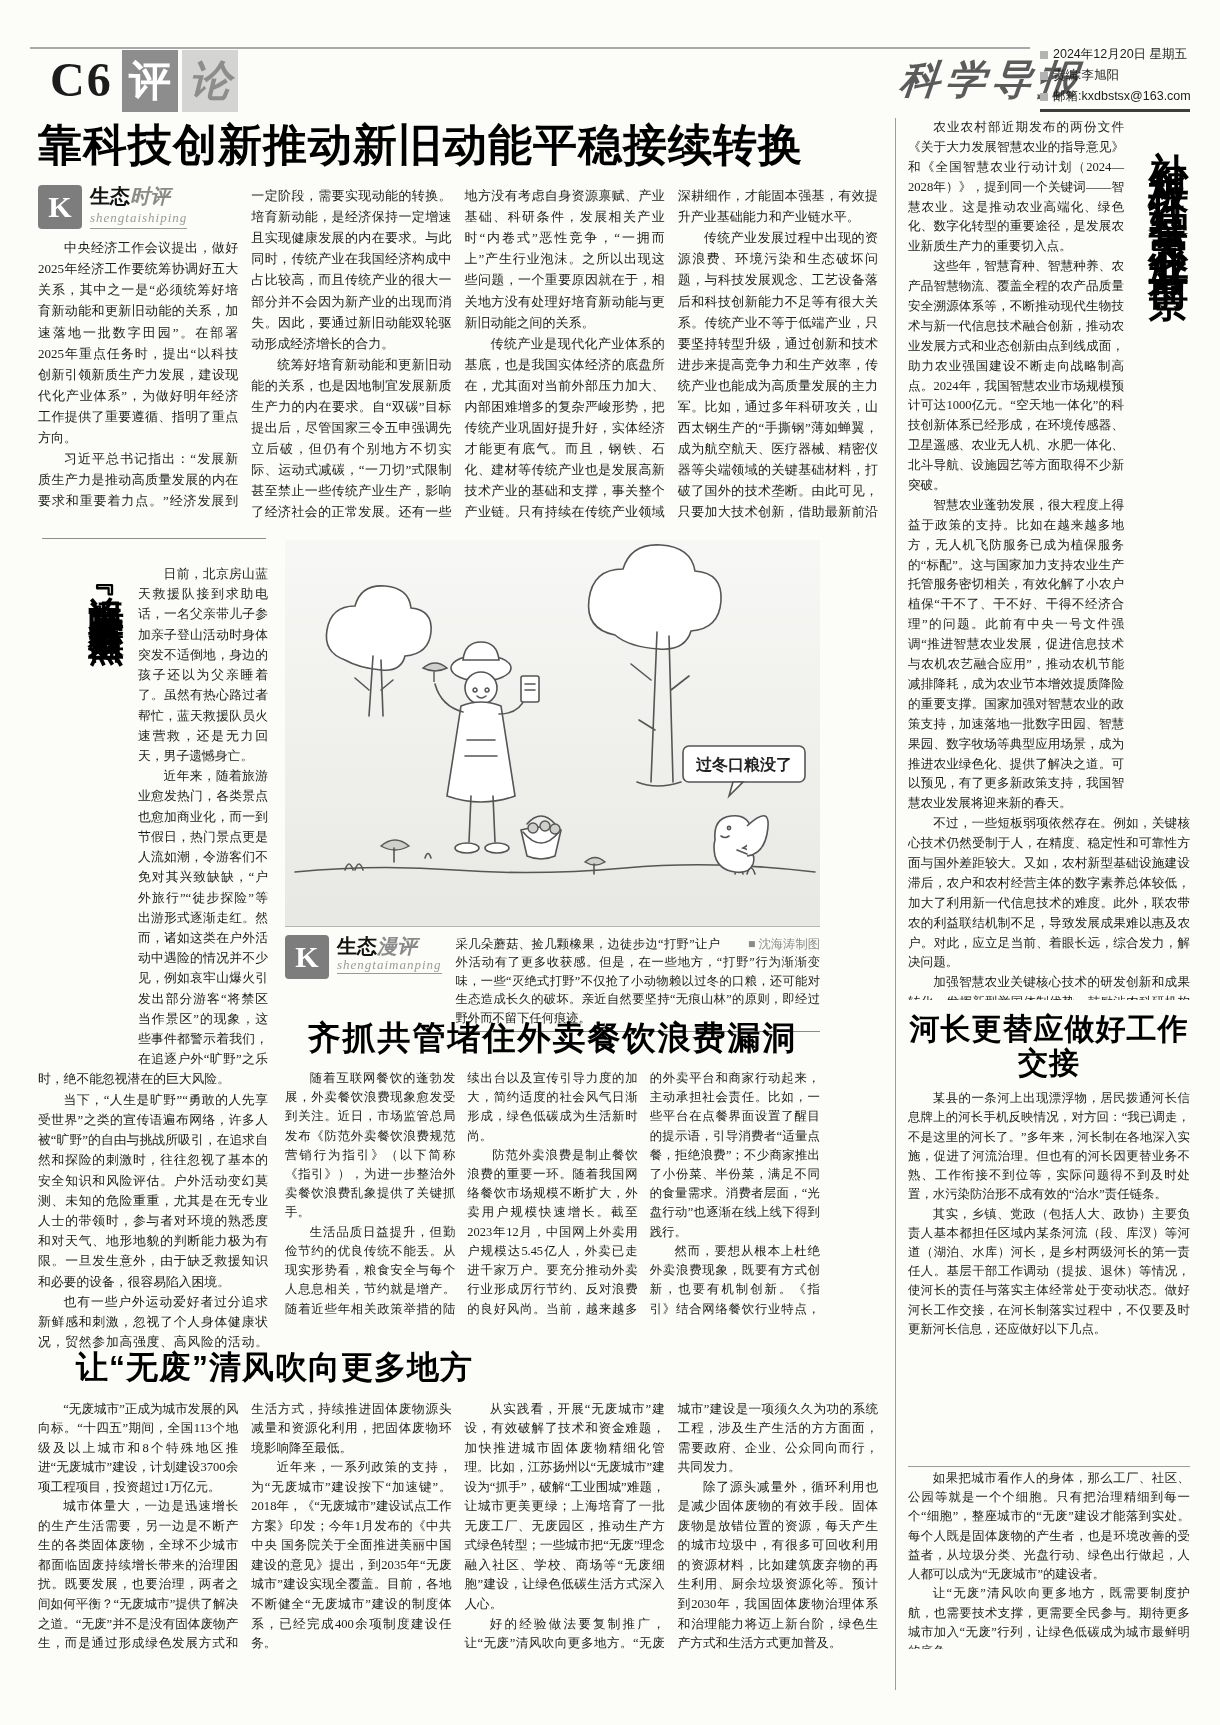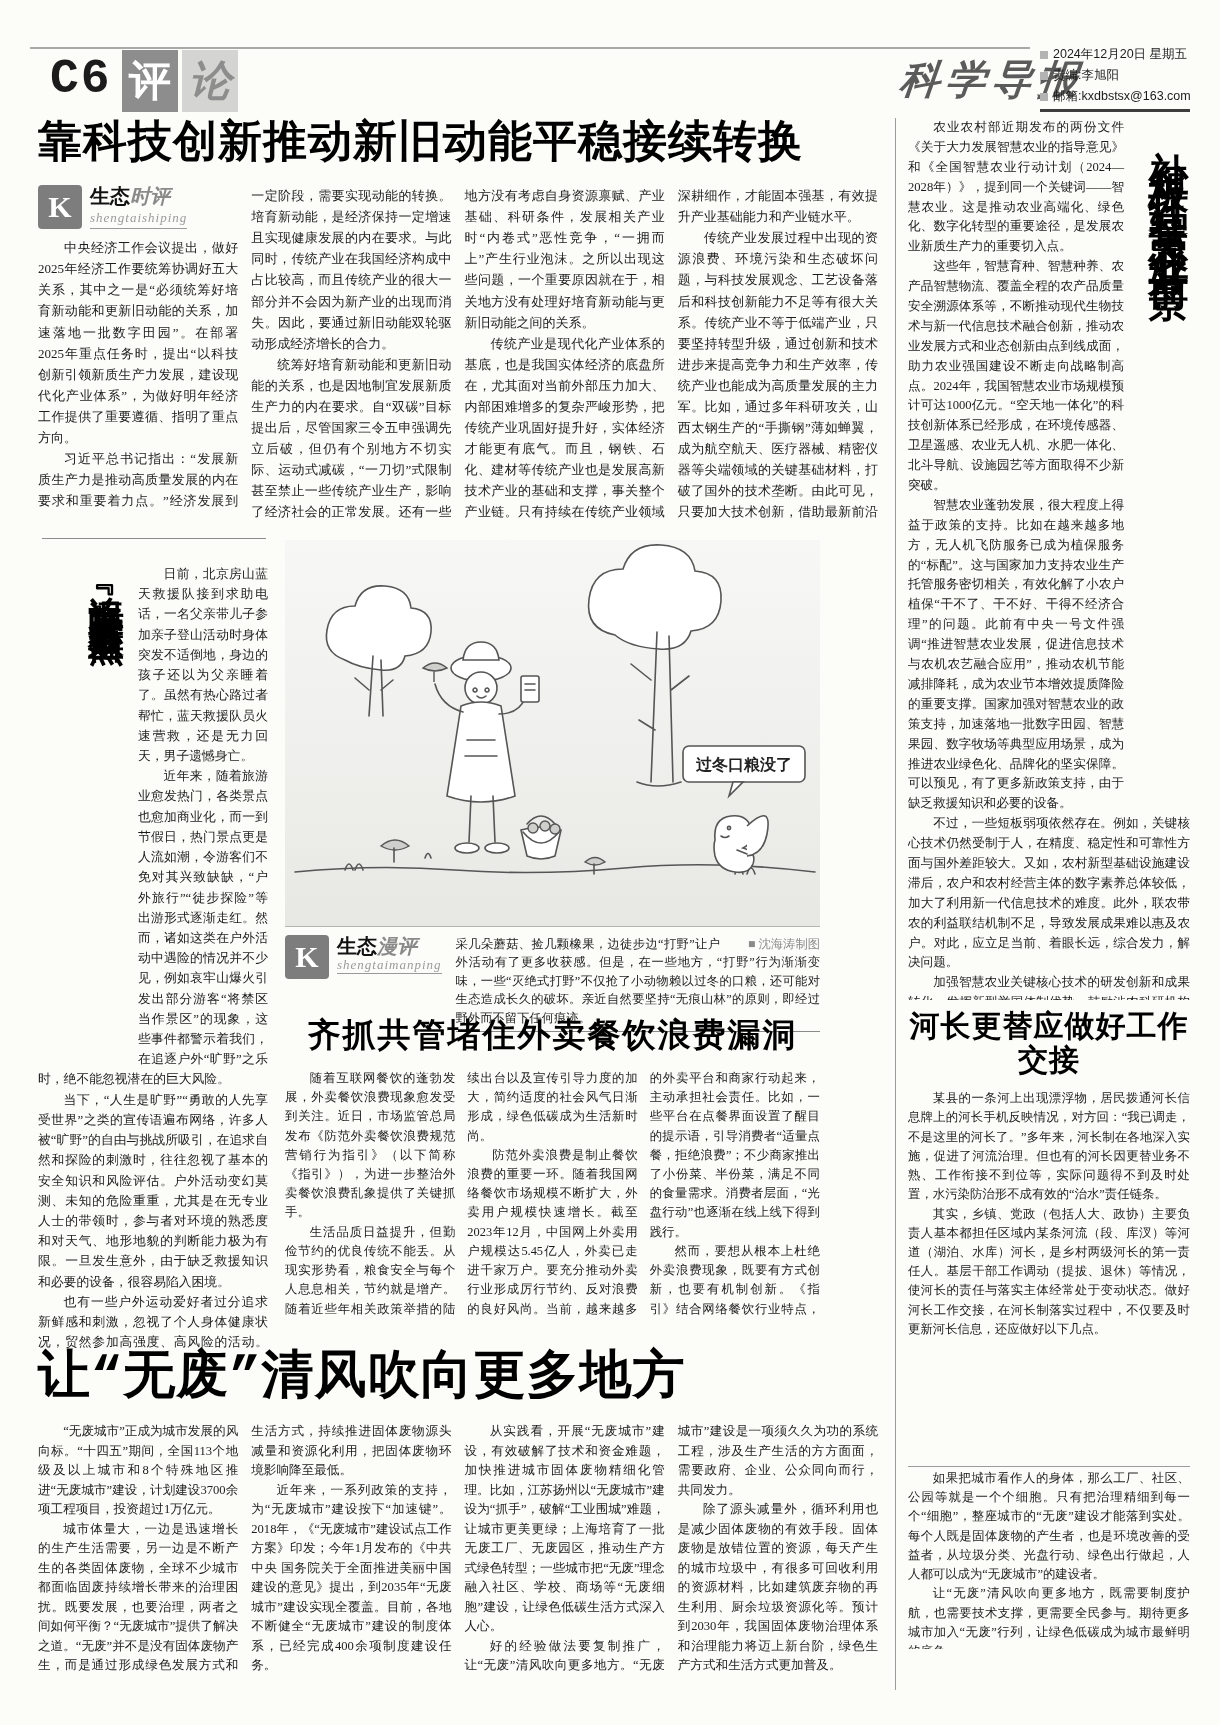--- a/index.html
+++ b/index.html
@@ -7,7 +7,7 @@
         font-family:"Liberation Serif",serif;color:#1c1c1c;overflow:hidden;}
   
   .top-rule{position:absolute;left:30px;top:47px;width:1000px;height:2px;background:#a9a9a9;}
-  .edition{position:absolute;left:50px;top:52px;font-family:Liberation Mono, monospace;
+  .edition{position:absolute;left:50px;top:52px;font-family:Liberation Serif, serif;
            font-size:48px;font-weight:bold;letter-spacing:2px;}
   .sec-logo{position:absolute;left:122px;top:50px;display:flex;gap:4px;}
   .sec-box{width:56px;height:62px;display:flex;align-items:center;justify-content:center;

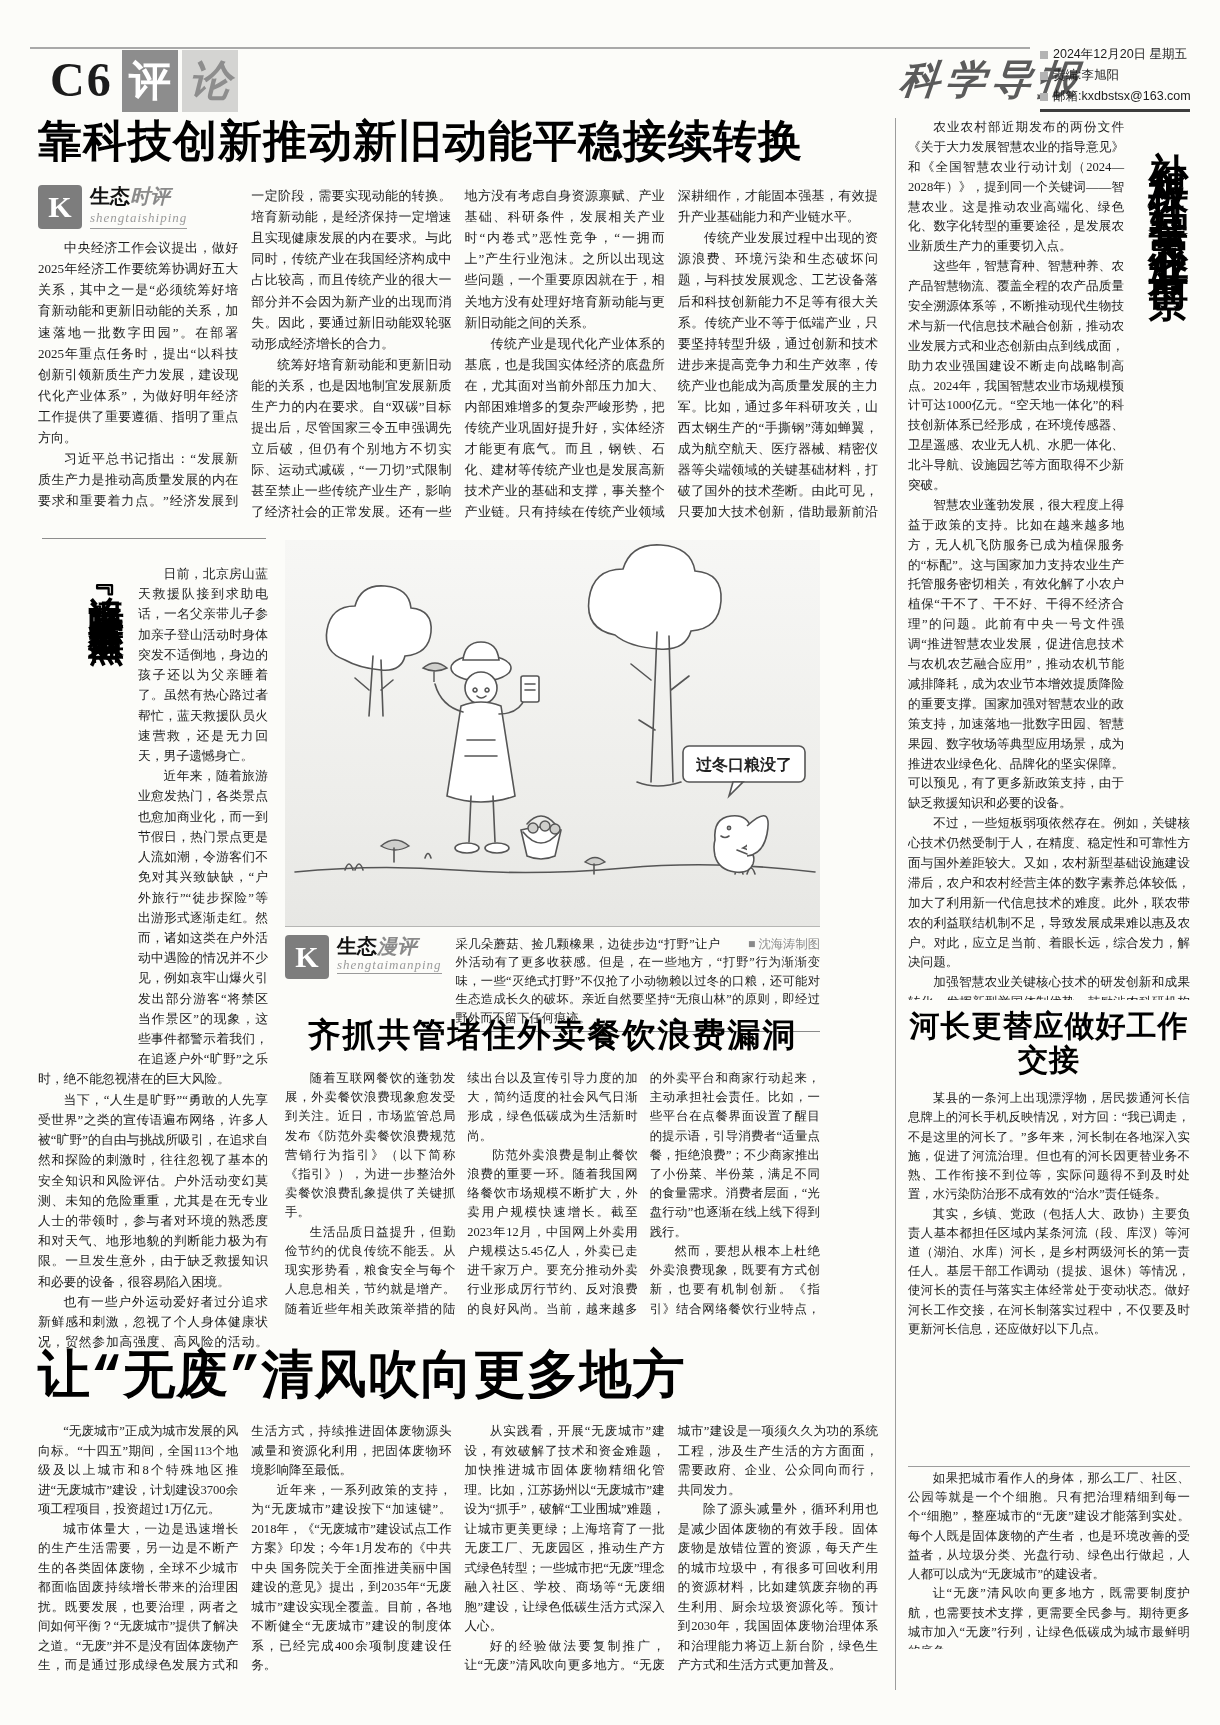--- a/index.html
+++ b/index.html
@@ -22,7 +22,7 @@
   .sq{display:inline-block;width:8px;height:8px;background:#b3b3b3;flex:0 0 auto;}
   .pub-bar{width:150px;height:3px;background:#3d3d3d;margin-top:3px;}
   
-  .headline{font-family:Liberation Mono, monospace;font-weight:bold;color:#000;line-height:1.12;}
+  .headline{font-family:Liberation Sans, sans-serif;font-weight:bold;color:#000;line-height:1.12;}
   .para{margin:0;text-indent:2em;}
   .body-just{text-align:justify;overflow:hidden;}
   

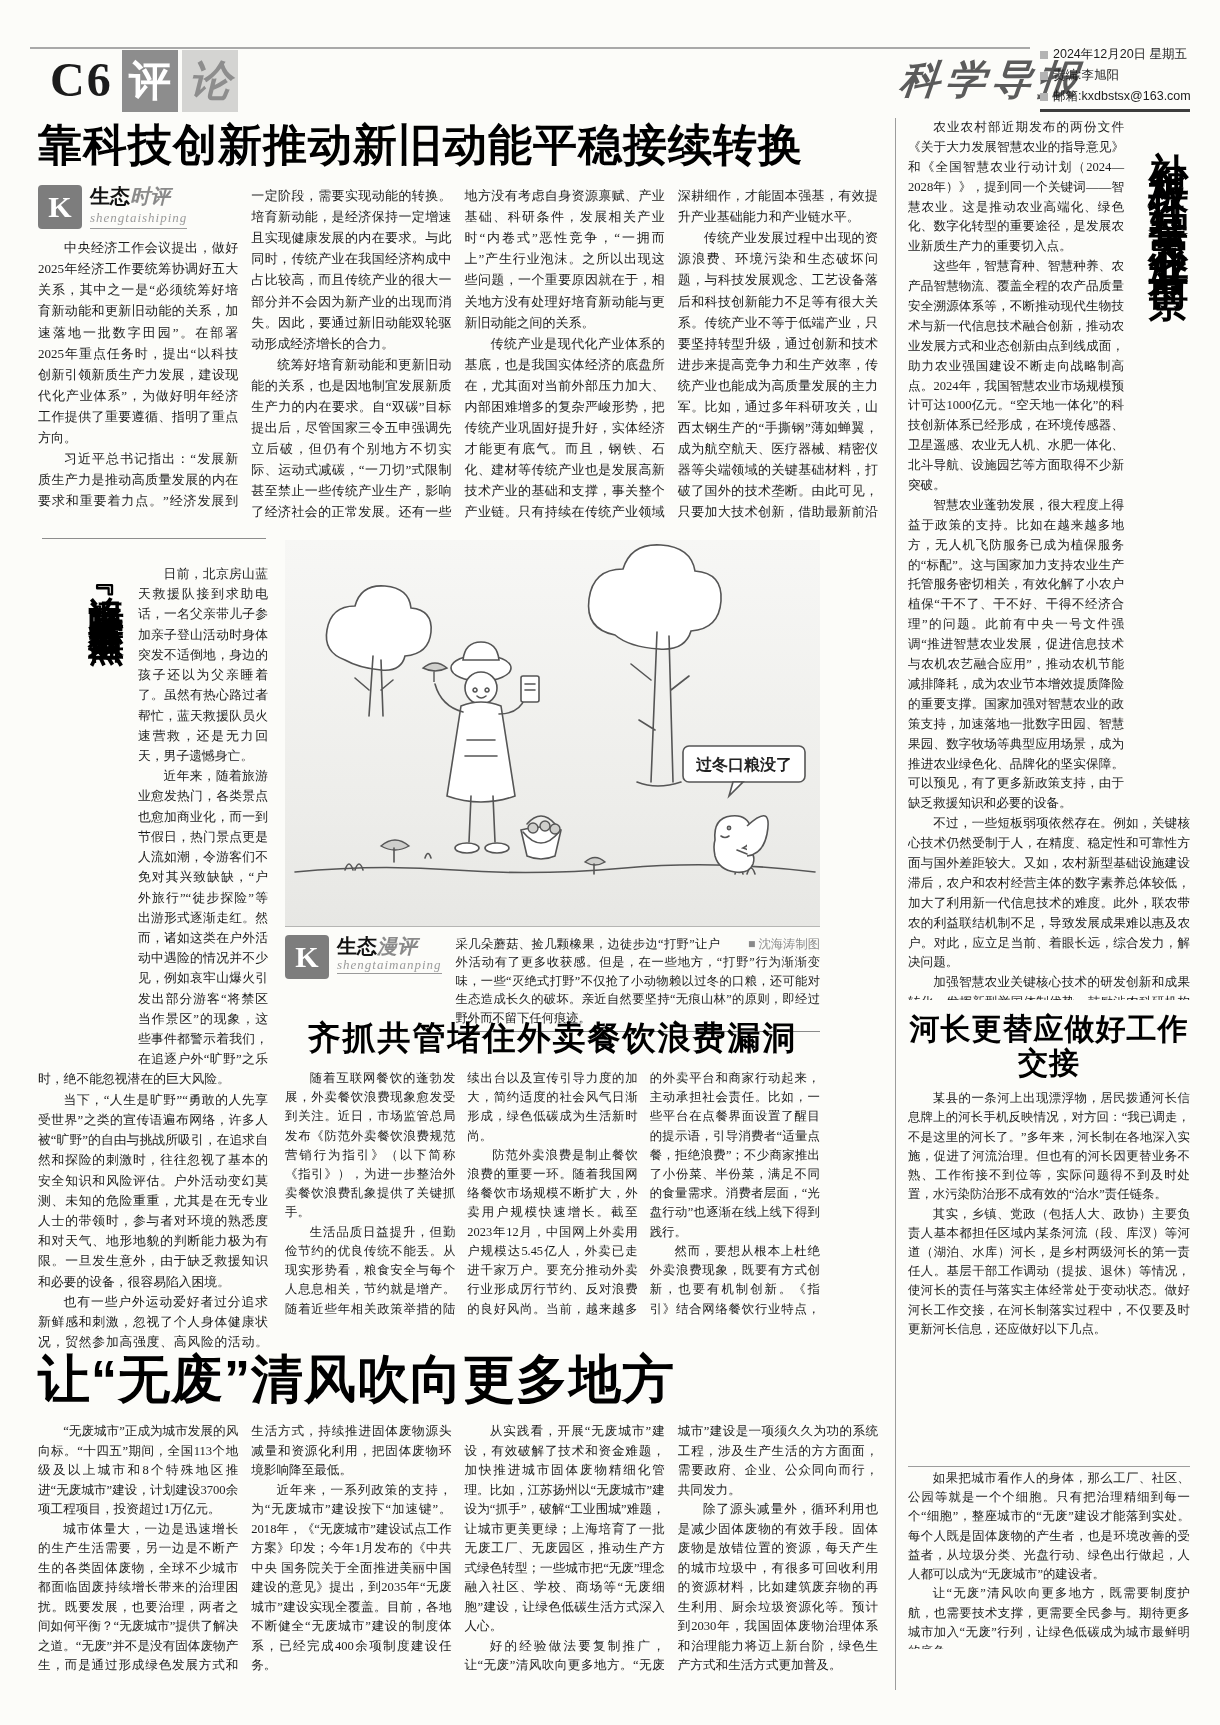--- a/index.html
+++ b/index.html
@@ -233,7 +233,7 @@
     <div>
         <p class="para">农业农村部近期发布的两份文件《关于大力发展智慧农业的指导意见》和《全国智慧农业行动计划（2024—2028年）》，提到同一个关键词——智慧农业。这是推动农业高端化、绿色化、数字化转型的重要途径，是发展农业新质生产力的重要切入点。</p>
         <p class="para">这些年，智慧育种、智慧种养、农产品智慧物流、覆盖全程的农产品质量安全溯源体系等，不断推动现代生物技术与新一代信息技术融合创新，推动农业发展方式和业态创新由点到线成面，助力农业强国建设不断走向战略制高点。2024年，我国智慧农业市场规模预计可达1000亿元。“空天地一体化”的科技创新体系已经形成，在环境传感器、卫星遥感、农业无人机、水肥一体化、北斗导航、设施园艺等方面取得不少新突破。</p>
-        <p class="para">智慧农业蓬勃发展，很大程度上得益于政策的支持。比如在越来越多地方，无人机飞防服务已成为植保服务的“标配”。这与国家加力支持农业生产托管服务密切相关，有效化解了小农户植保“干不了、干不好、干得不经济合理”的问题。此前有中央一号文件强调“推进智慧农业发展，促进信息技术与农机农艺融合应用”，推动农机节能减排降耗，成为农业节本增效提质降险的重要支撑。国家加强对智慧农业的政策支持，加速落地一批数字田园、智慧果园、数字牧场等典型应用场景，成为推进农业绿色化、品牌化的坚实保障。可以预见，有了更多新政策支持，由于缺乏救援知识和必要的设备。</p>
+        <p class="para">智慧农业蓬勃发展，很大程度上得益于政策的支持。比如在越来越多地方，无人机飞防服务已成为植保服务的“标配”。这与国家加力支持农业生产托管服务密切相关，有效化解了小农户植保“干不了、干不好、干得不经济合理”的问题。此前有中央一号文件强调“推进智慧农业发展，促进信息技术与农机农艺融合应用”，推动农机节能减排降耗，成为农业节本增效提质降险的重要支撑。国家加强对智慧农业的政策支持，加速落地一批数字田园、智慧果园、数字牧场等典型应用场景，成为推进农业绿色化、提供了解决之道。可以预见，有了更多新政策支持，我国智慧农业发展将迎来新的春天。</p>
         <p class="para">不过，一些短板弱项依然存在。例如，关键核心技术仍然受制于人，在精度、稳定性和可靠性方面与国外差距较大。又如，农村新型基础设施建设滞后，农户和农村经营主体的数字素养总体较低，加大了利用新一代信息技术的难度。此外，联农带农的利益联结机制不足，导致发展成果难以惠及农户。对此，应立足当前、着眼长远，综合发力，解决问题。</p>
         <p class="para">加强智慧农业关键核心技术的研发创新和成果转化。发挥新型举国体制优势，鼓励涉农科研机构和国家实验室、涉农高校和科研院所开展智慧农业关键核心技术攻关，加大对行业领军企业支持力度，鼓励其在推动关键核心技术攻关和成果转化方面发挥带动作用。</p>
       </div>

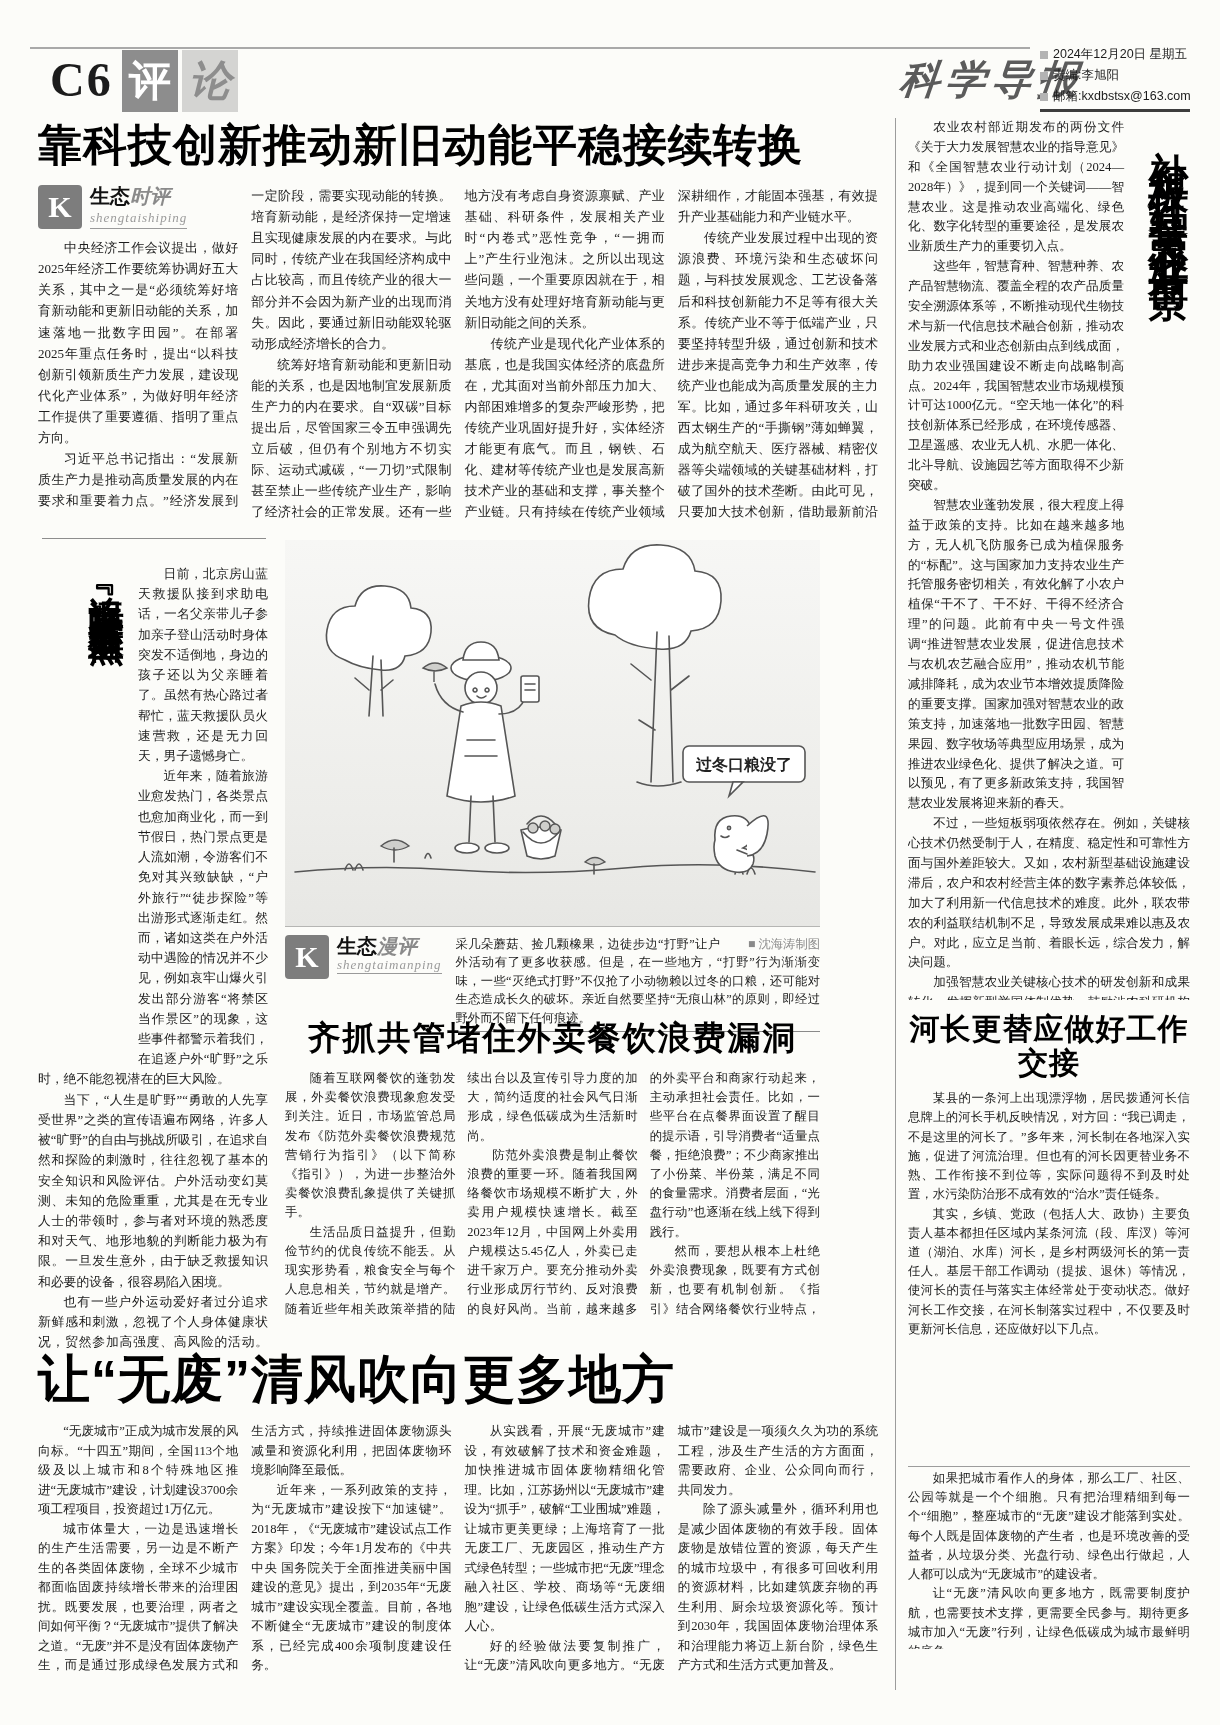--- a/index.html
+++ b/index.html
@@ -76,7 +76,7 @@
   .cont .body-just{height:180px;}
   
   .nowaste{position:absolute;left:38px;top:1350px;width:840px;}
-  .nowaste .headline{font-size:52px;letter-spacing:1px;}
+  .nowaste .headline{font-size:32px;letter-spacing:1px;margin-left:38px;}
   .nowaste .cols{margin-top:14px;height:268px;column-count:4;column-gap:13px;
                  font-size:12.6px;line-height:1.55;}
   svg .sk{fill:none;stroke:#555;stroke-width:1.6;stroke-linecap:round;stroke-linejoin:round;}

